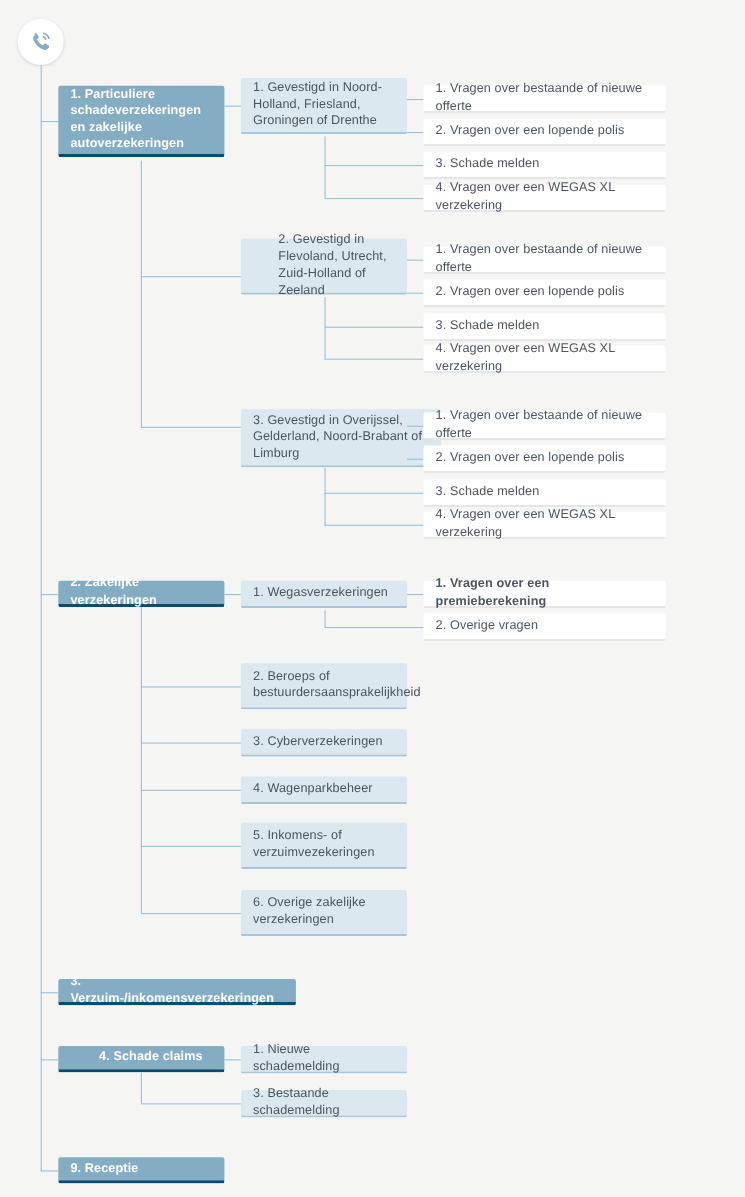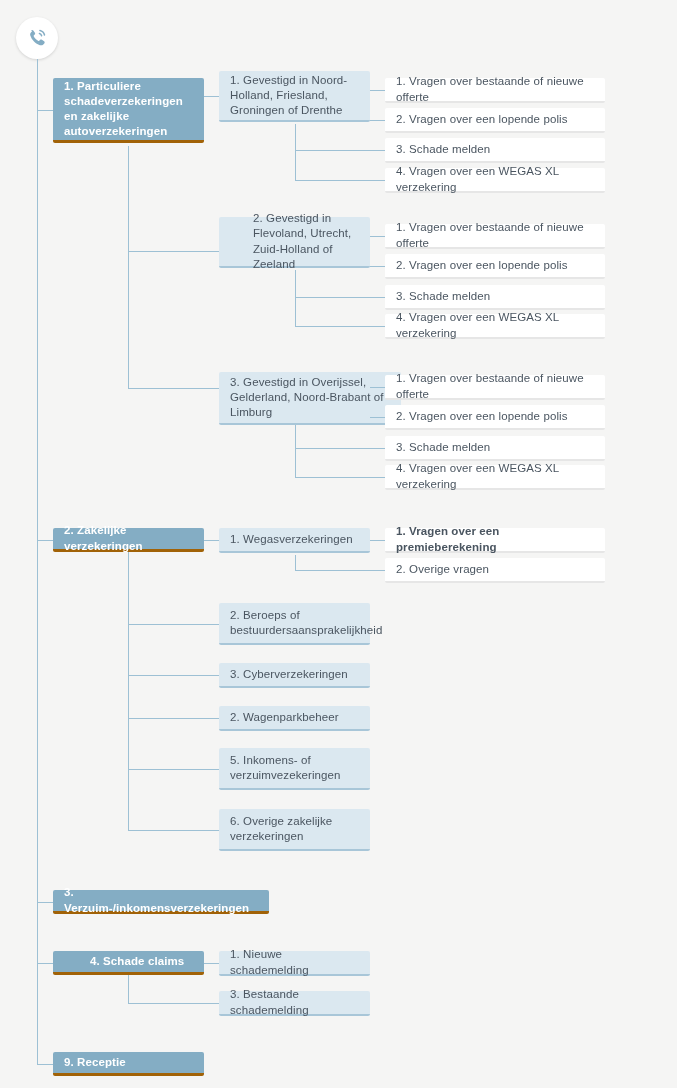--- a/index.html
+++ b/index.html
@@ -52,7 +52,7 @@
   
   .lvl1 {
     background: #84adc4;
-    border-bottom: 3px solid #a16207;
+    border-bottom: 3px solid #0c4a6e;
     color: #ffffff;
     font-weight: bold;
     border-radius: 2px;

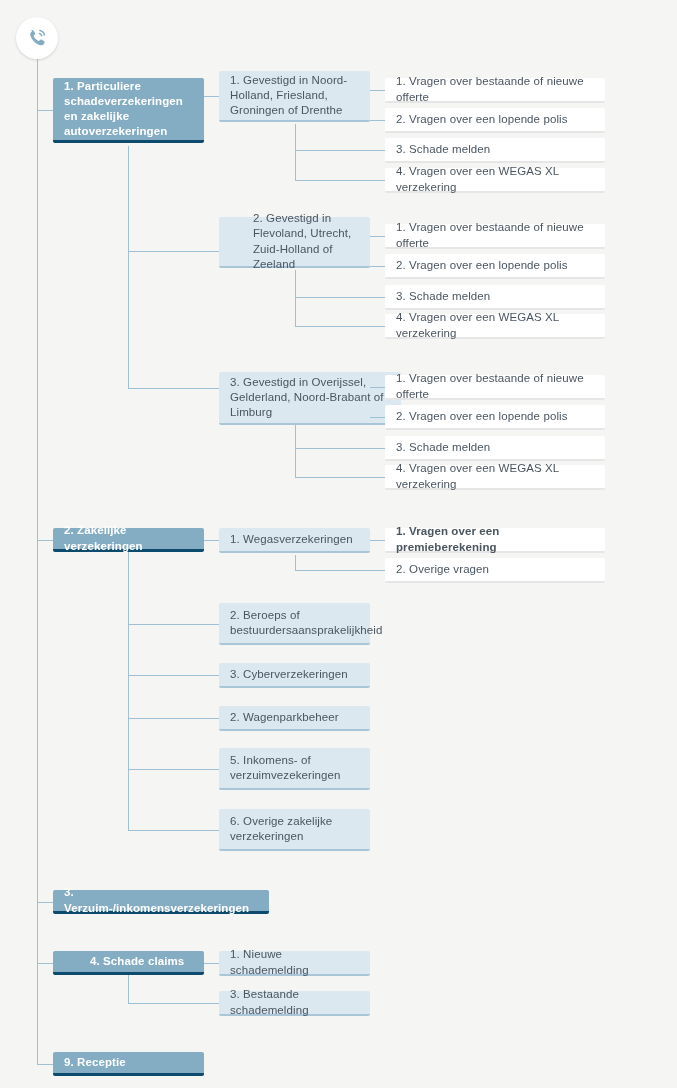--- a/index.html
+++ b/index.html
@@ -216,7 +216,7 @@
     <span>3. Cyberverzekeringen</span>
   </div>
   <div class="node lvl2" style="left:219px; top:706px; width:151px; height:25px;">
-    <span>2. Wagenparkbeheer</span>
+    <span>4. Wagenparkbeheer</span>
   </div>
   <div class="node lvl2" style="left:219px; top:748px; width:151px; height:42px;">
     <span>5. Inkomens- of verzuimvezekeringen</span>

